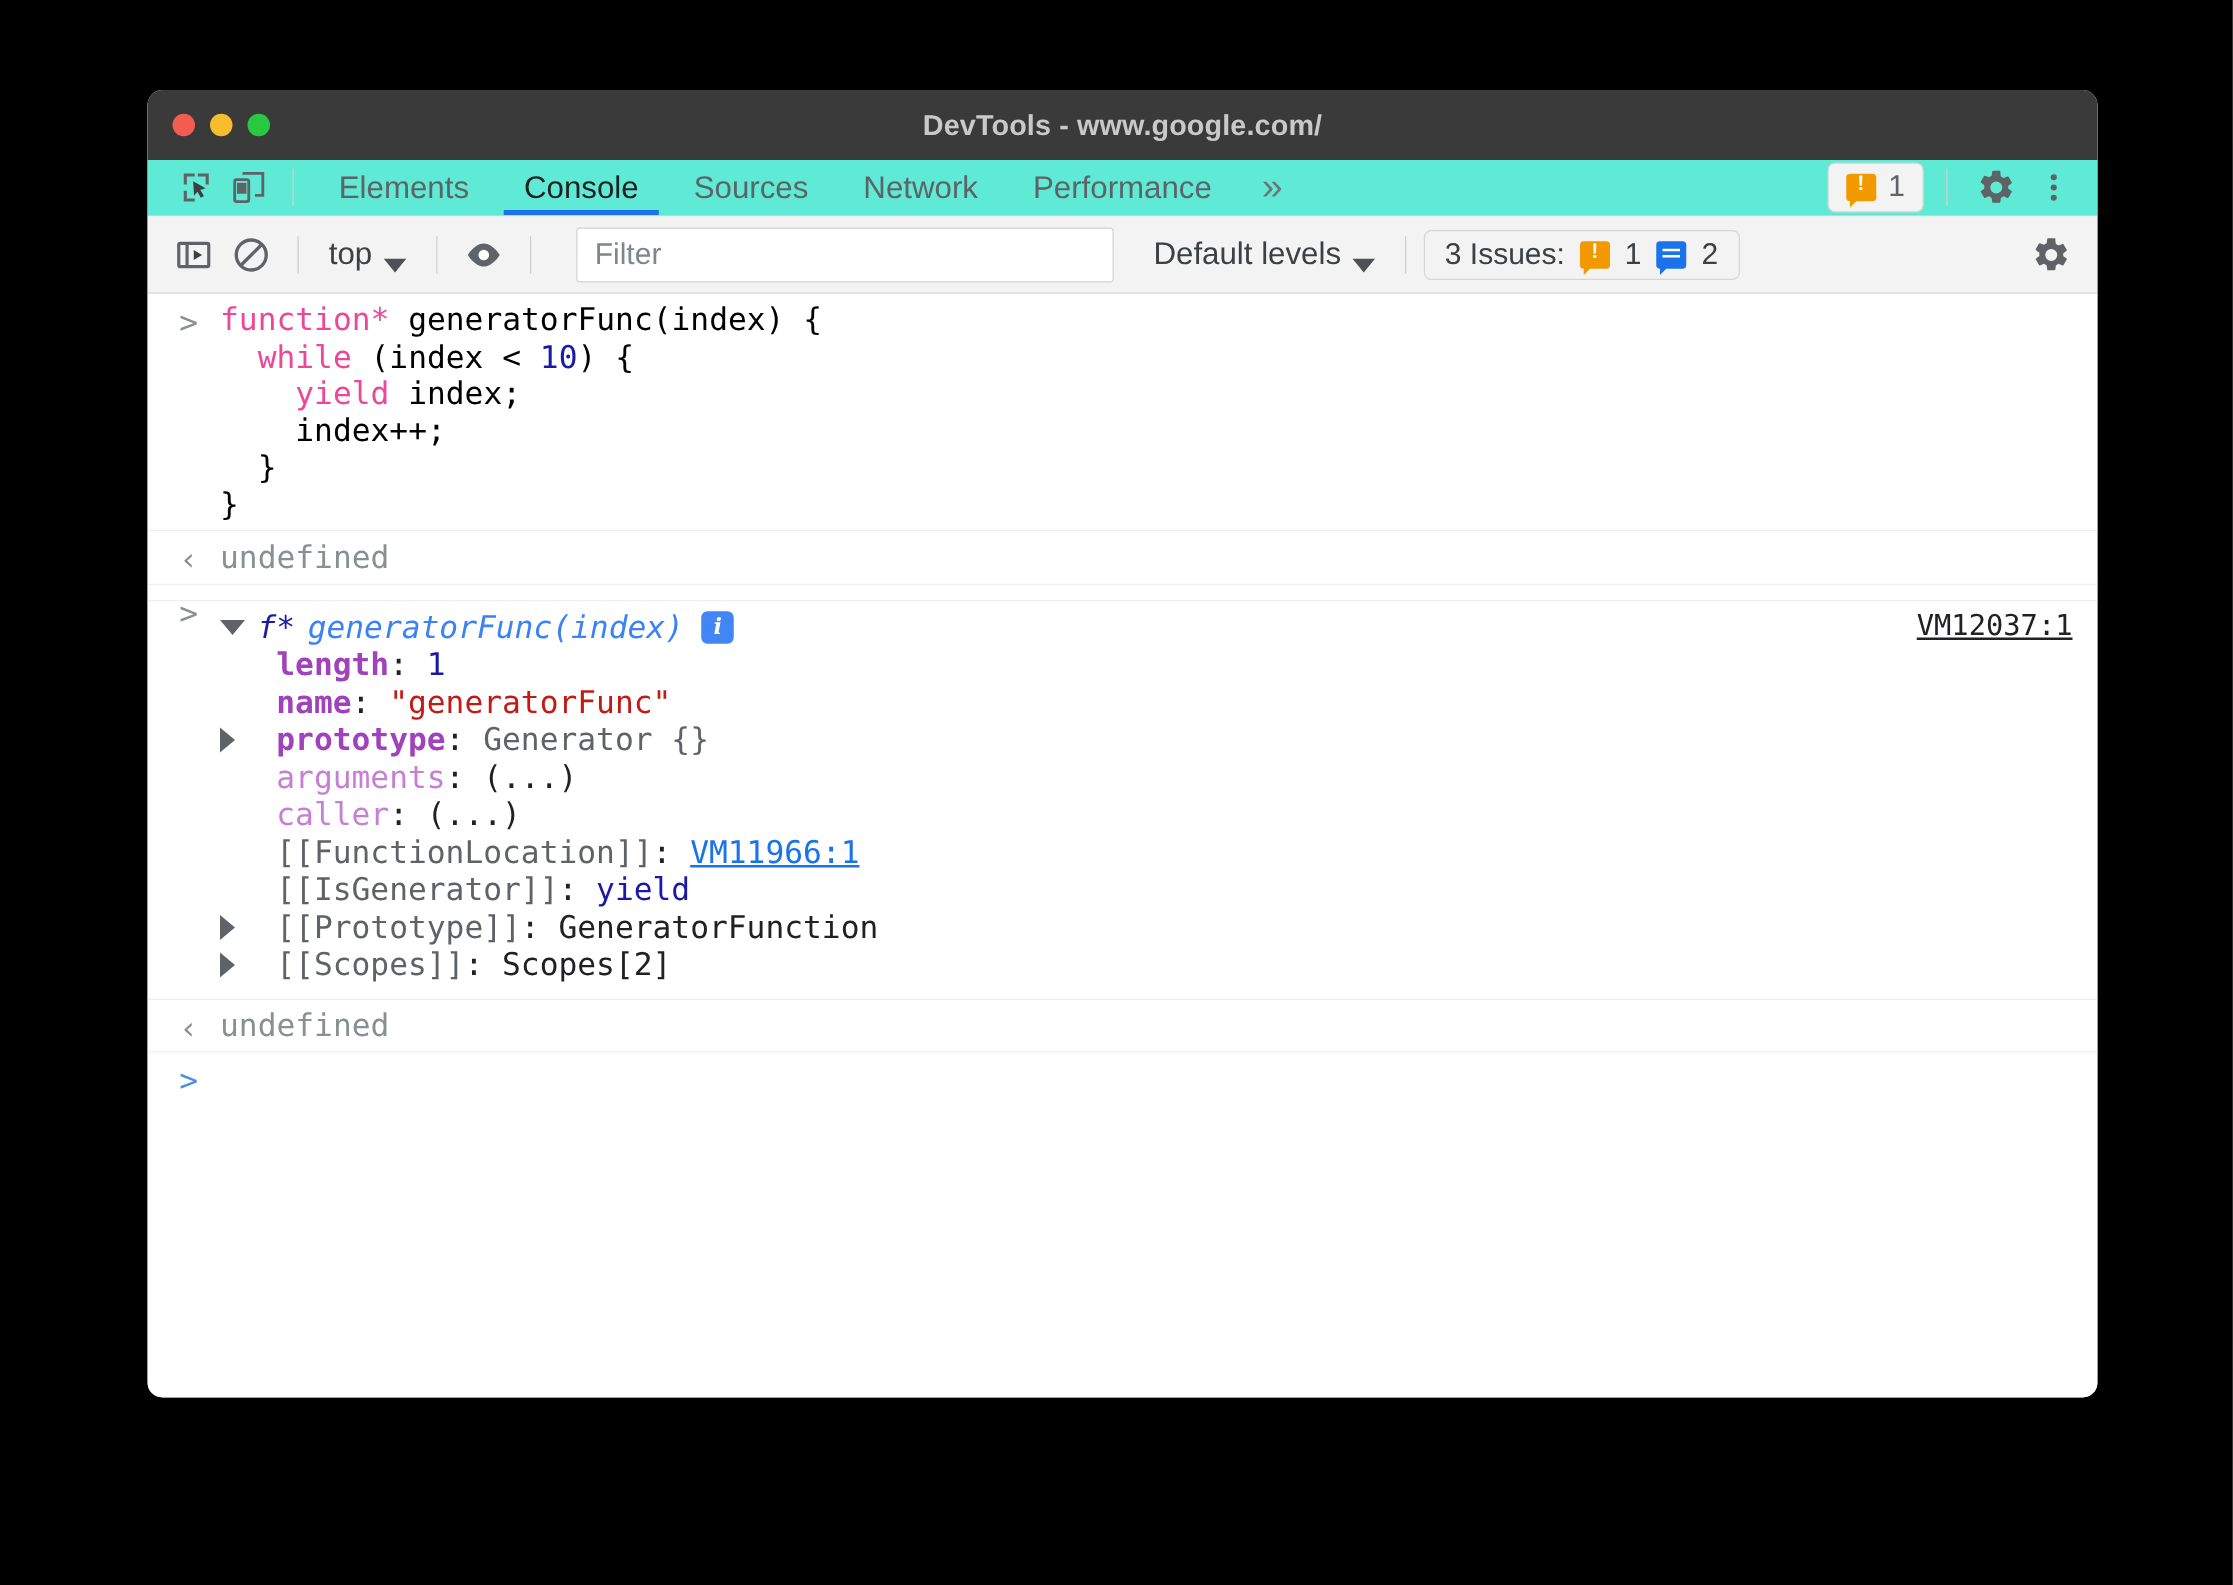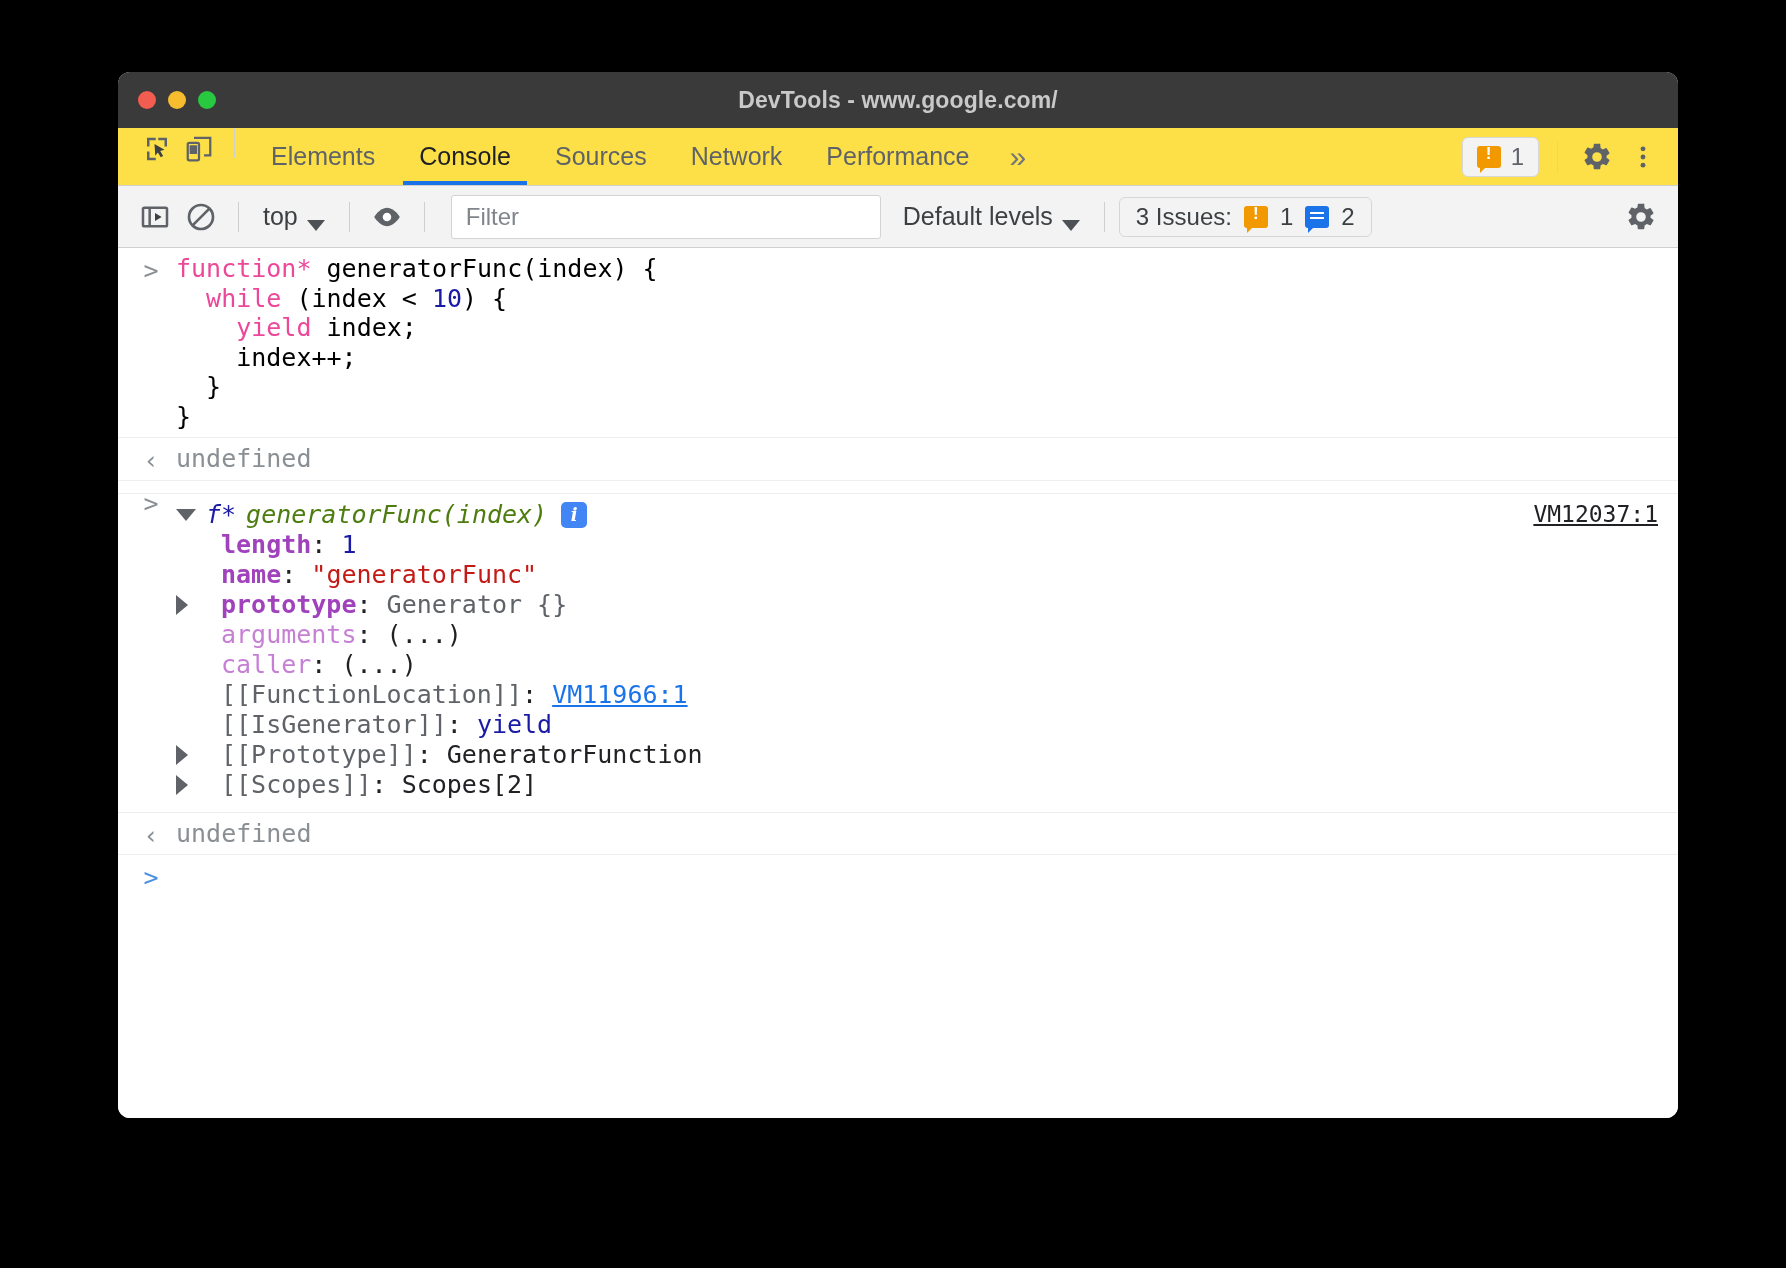--- a/index.html
+++ b/index.html
@@ -64,10 +64,11 @@
 
   
   #tabbar {
-    height: 58px;
-    background: #fde047;
+    height: 45px;
+    background: #5eead4;
     border-bottom: 1px solid #cfcfcf;
     display: flex;
+    align-items: center;
     flex: 0 0 auto;
     padding: 0 14px 0 18px;
     box-sizing: border-box;

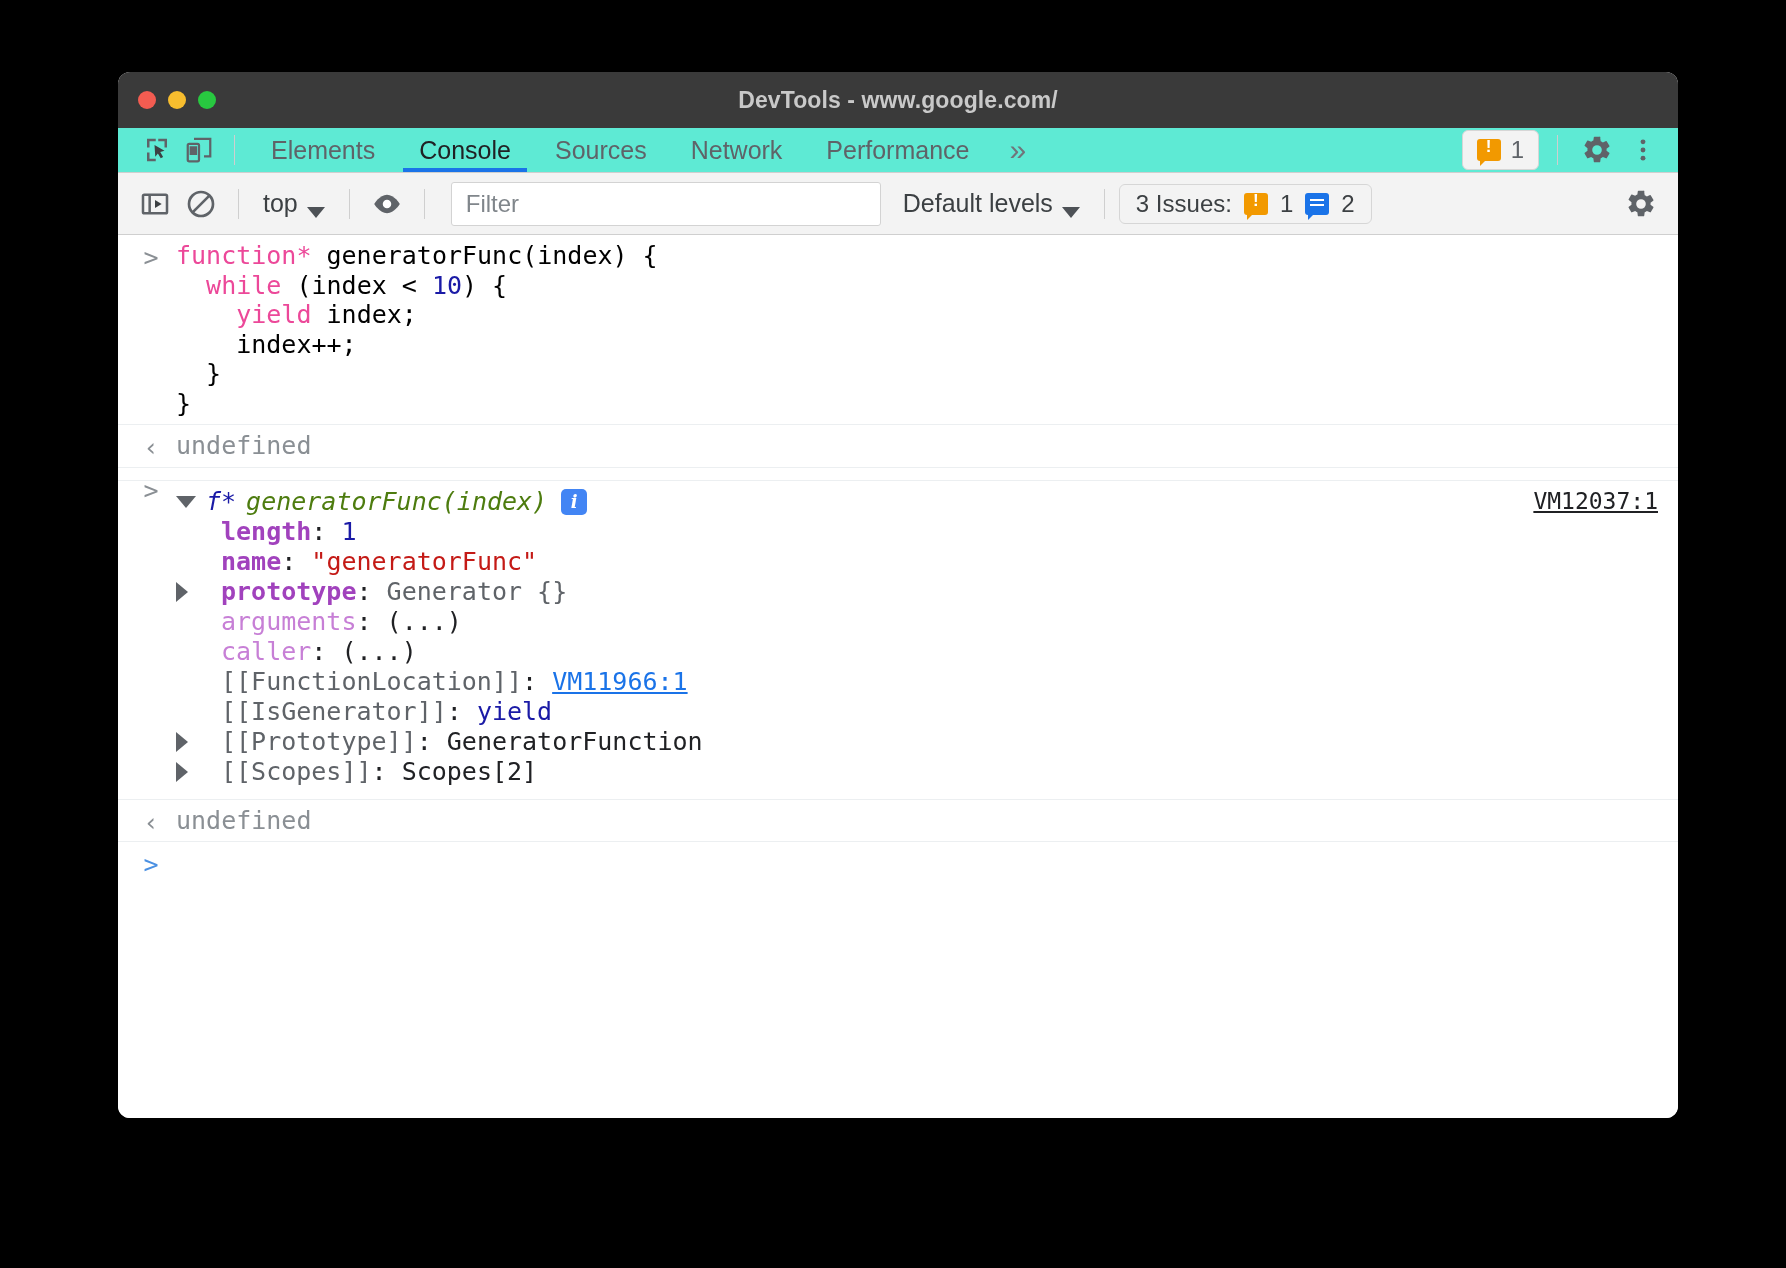--- a/index.html
+++ b/index.html
@@ -222,7 +222,7 @@
     background: #ffffff;
     border: 1px solid #d3d3d3;
     border-radius: 3px;
-    margin: 0 12px;
+    margin: 0 22px;
     display: flex;
     align-items: center;
     padding: 0 14px;

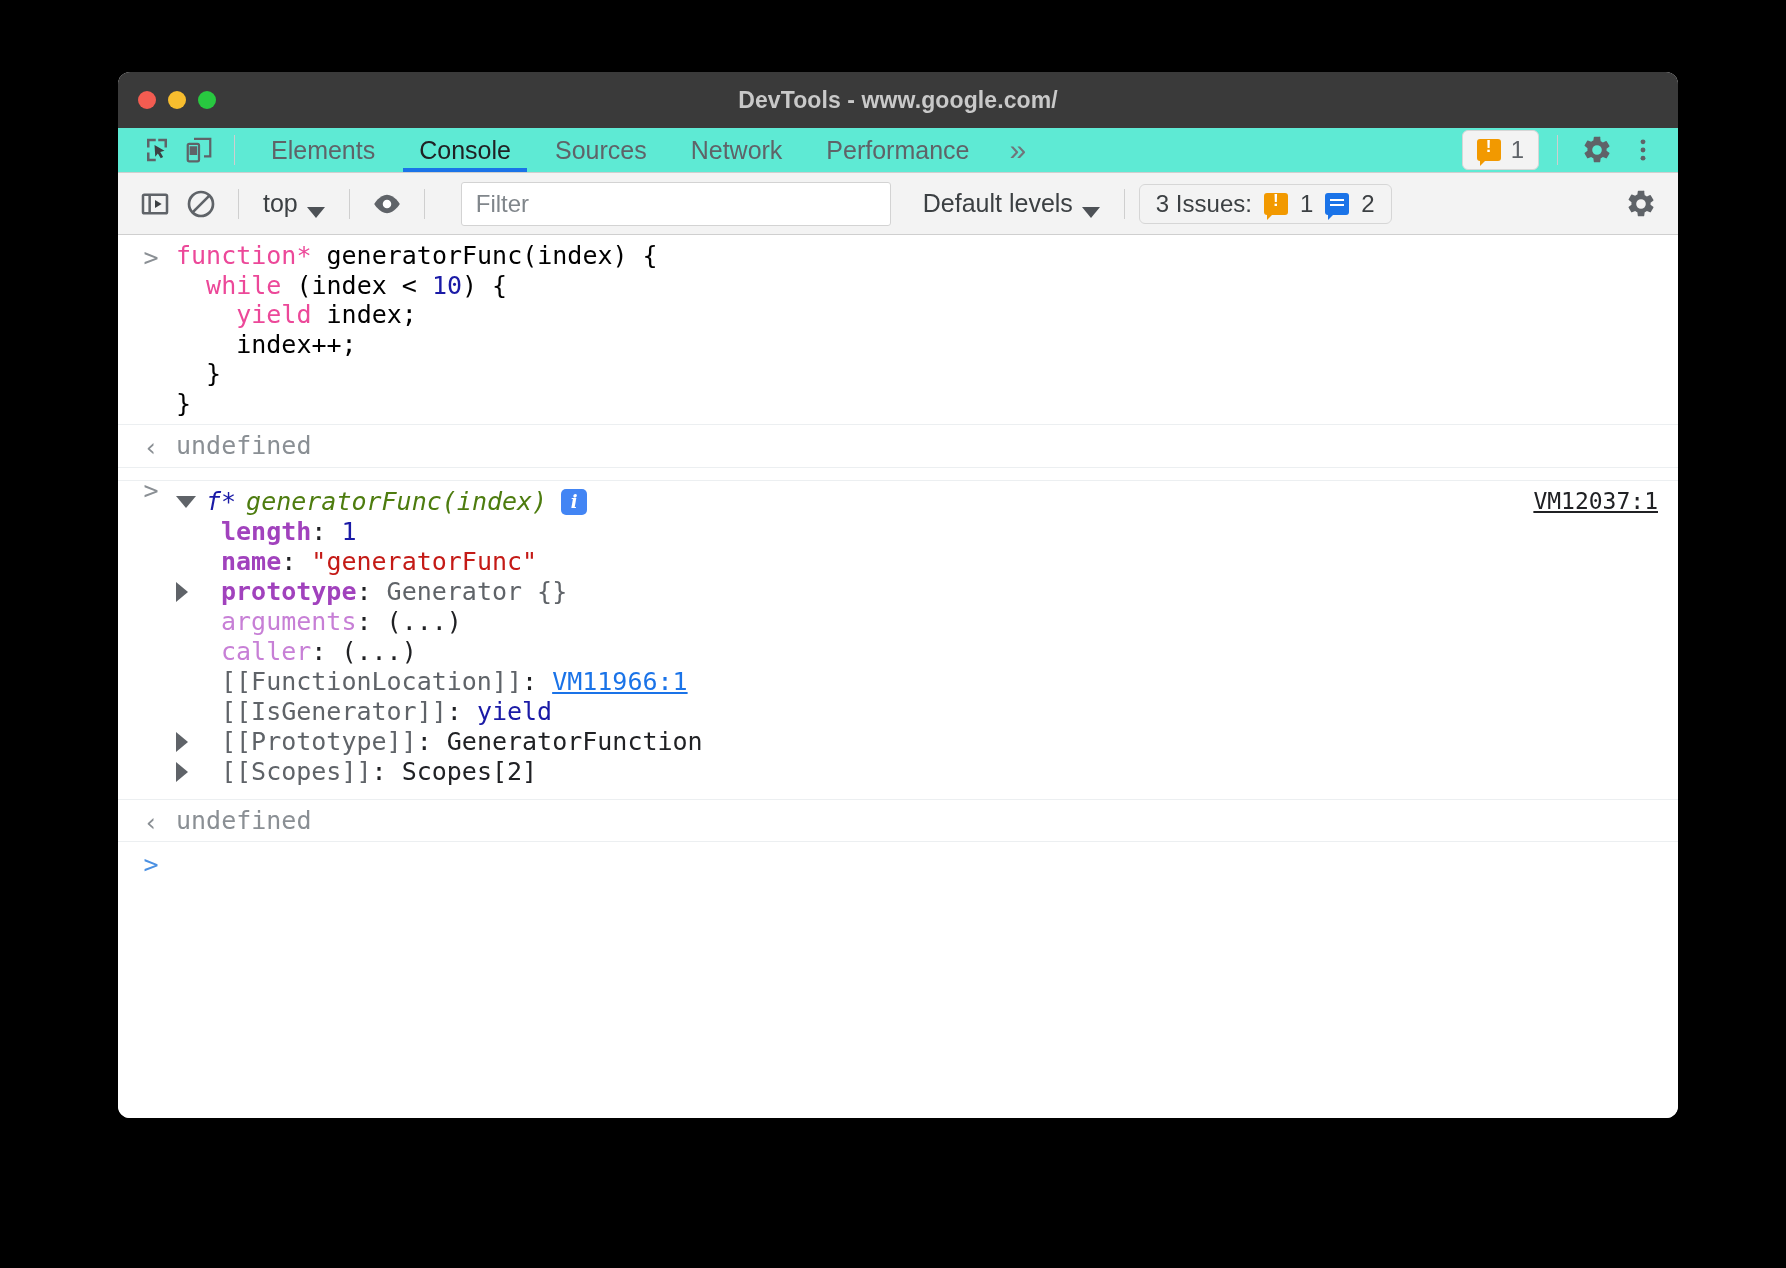--- a/index.html
+++ b/index.html
@@ -318,7 +318,7 @@
     flex: 0 0 auto;
   }
   .fn-star { color: #1a1aa6; font-style: italic; }
-  .fn-name { color: #4d7c0f; font-style: italic; text-align: center; }
+  .fn-name { color: #3b82f6; font-style: italic; text-align: center; }
   .info-badge {
     display: inline-flex;
     align-items: center;

